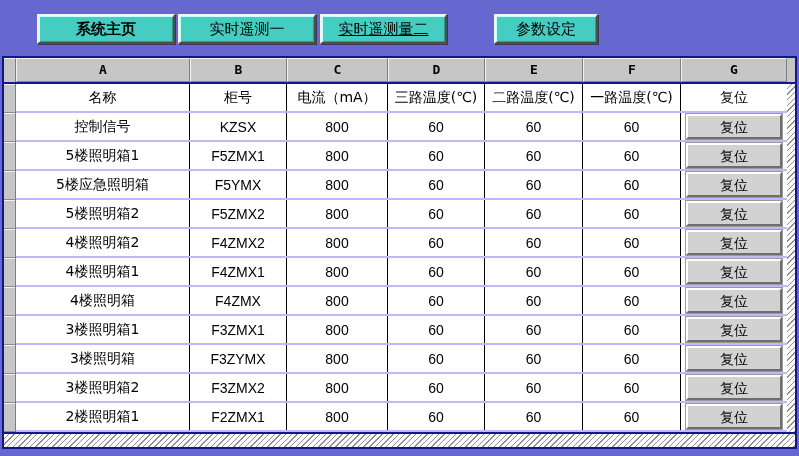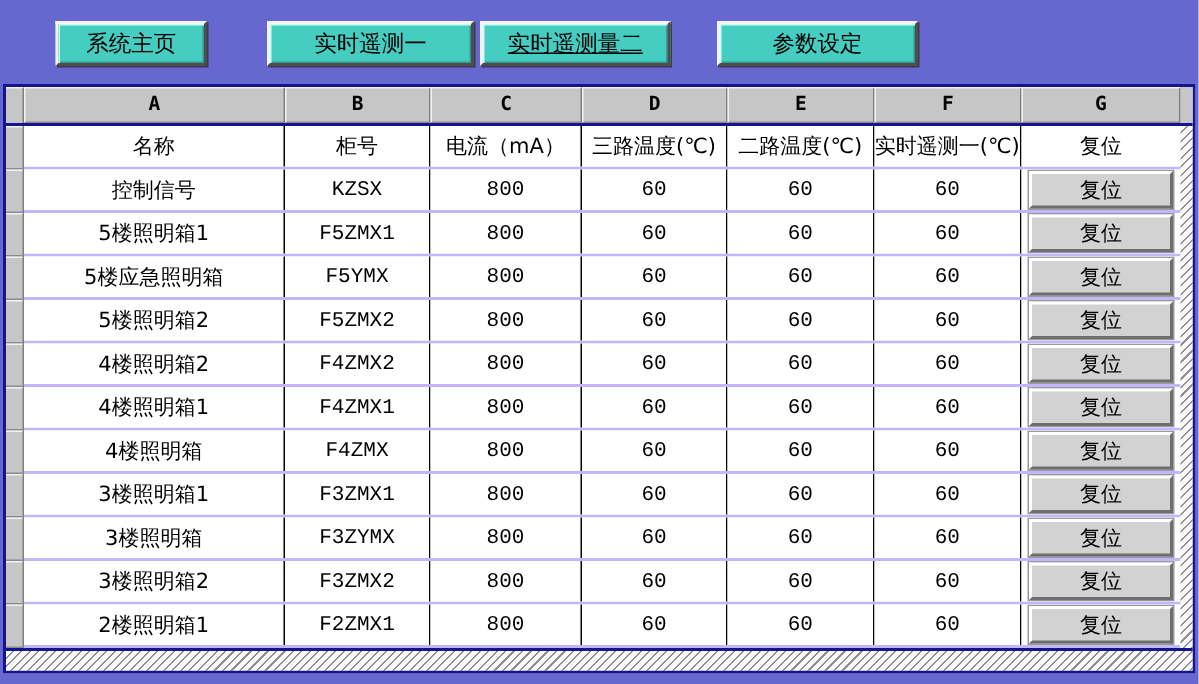--- a/index.html
+++ b/index.html
@@ -21,7 +21,7 @@
     font-family:"DejaVu Sans",sans-serif;
     padding:0;cursor:pointer;box-sizing:border-box;
   }
-  .nav-btn.b0{left:37px;width:101px;}
+  .nav-btn.b0{left:37px;width:138px;font-weight:bold;}
   .nav-btn.b1{left:178px;width:138px;}
   .nav-btn.b2{left:320px;width:127px;text-decoration:underline;}
   .nav-btn.b3{left:478px;width:134px;}

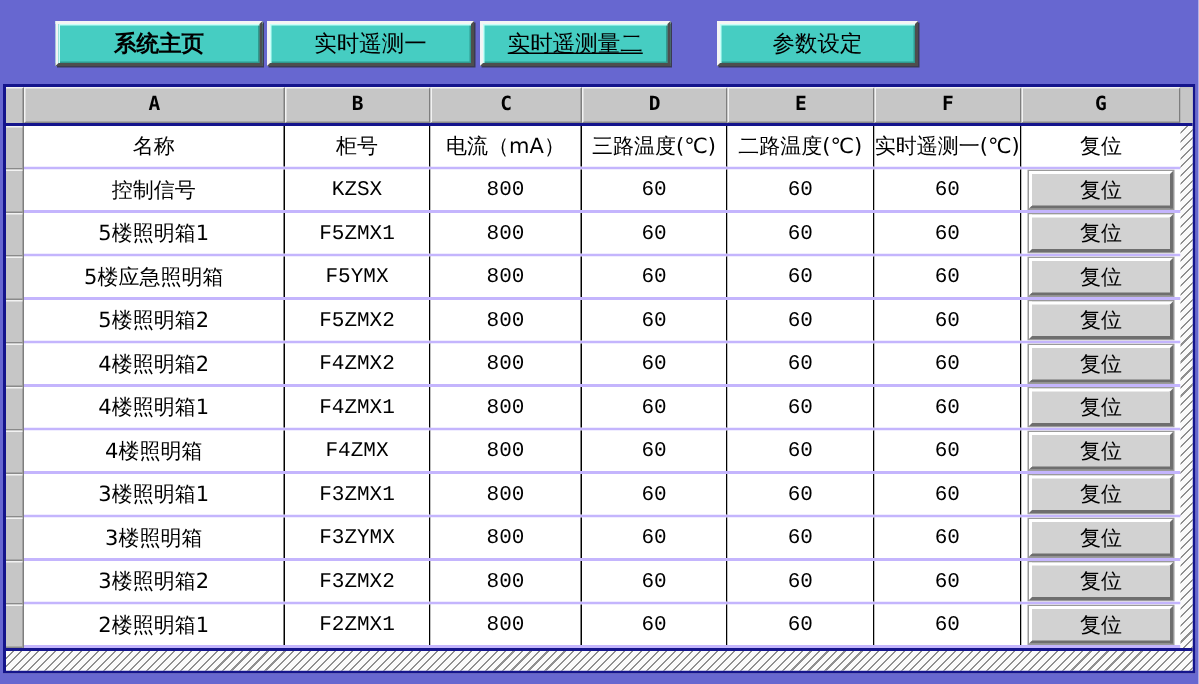--- a/index.html
+++ b/index.html
@@ -24,7 +24,7 @@
   .nav-btn.b0{left:37px;width:138px;font-weight:bold;}
   .nav-btn.b1{left:178px;width:138px;}
   .nav-btn.b2{left:320px;width:127px;text-decoration:underline;}
-  .nav-btn.b3{left:478px;width:134px;}
+  .nav-btn.b3{left:494px;width:104px;}
   .nav-btn.b4{left:618px;width:115px;margin-top:44px;}
 
   

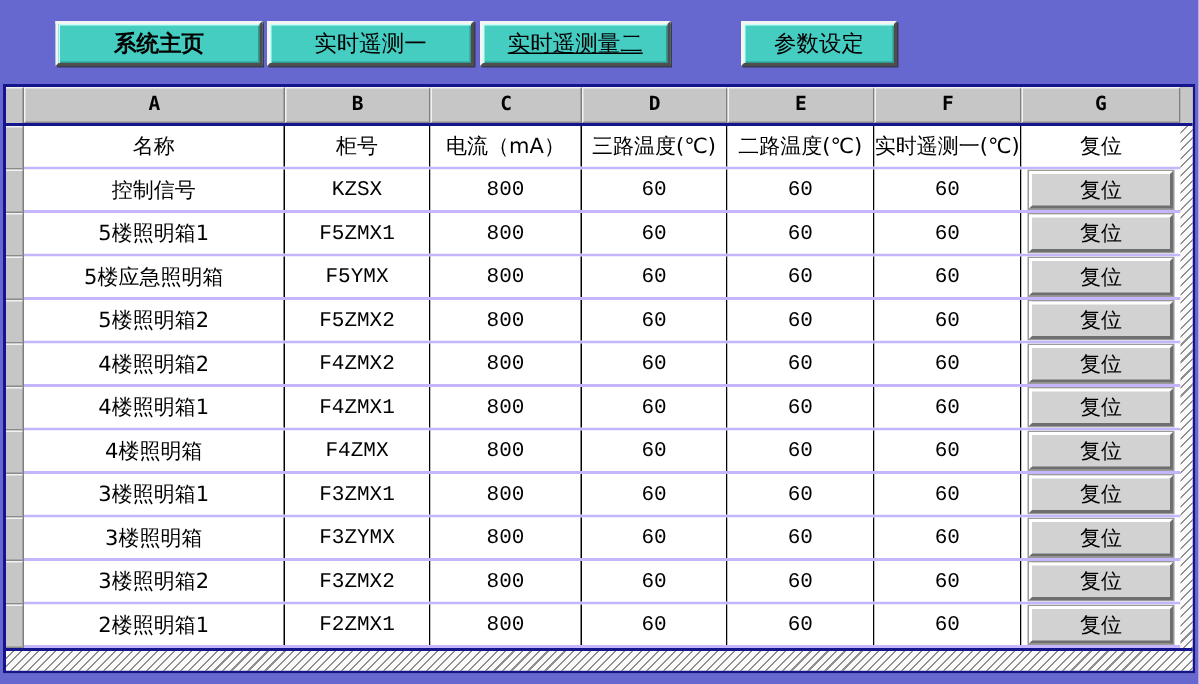--- a/index.html
+++ b/index.html
@@ -137,7 +137,7 @@
           <div class="cell col2">电流（mA）</div>
           <div class="cell col3">三路温度(℃)</div>
           <div class="cell col4">二路温度(℃)</div>
-          <div class="cell col5">实时遥测一(℃)</div>
+          <div class="cell col5">一路温度(℃)</div>
           <div class="cell col6 g-cell">复位</div>
         </div>
       <div>

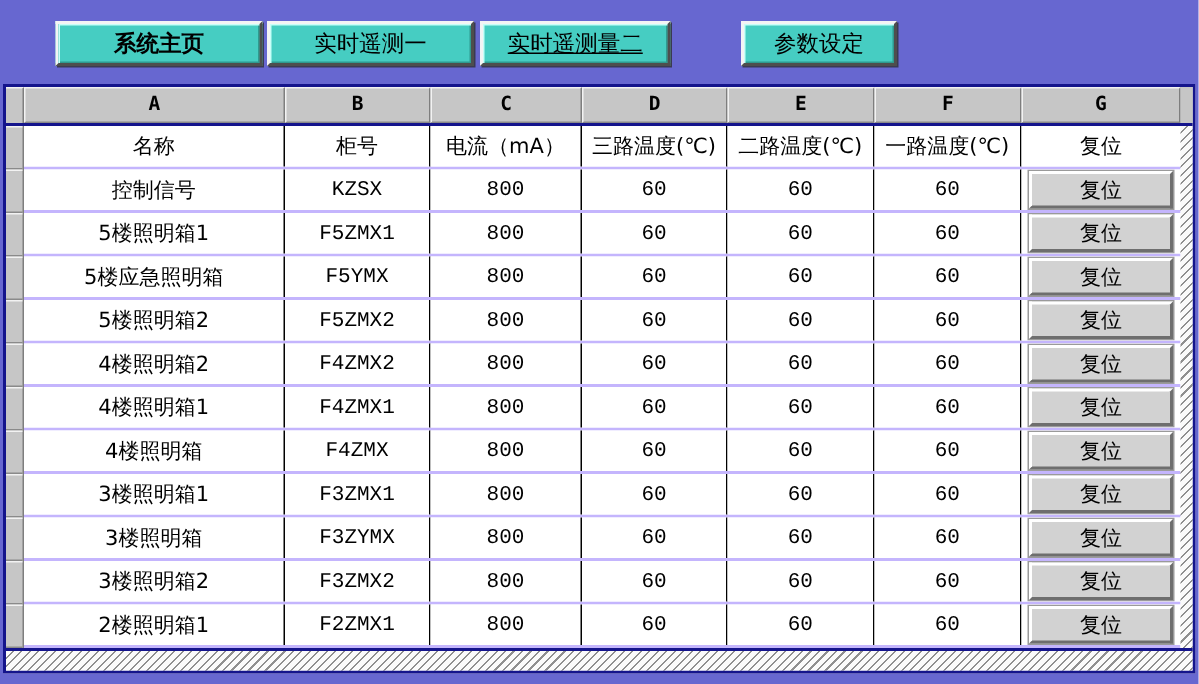--- a/index.html
+++ b/index.html
@@ -72,7 +72,7 @@
     display:flex;align-items:center;justify-content:center;
     font-size:14px;color:#000;background:#fff;overflow:hidden;white-space:nowrap;
   }
-  .cell.mono{font-family:Liberation Mono, monospace;}
+  .cell.mono{font-family:Liberation Sans, sans-serif;}
   .cell.g-cell{border-right:none;}
   .reset-btn{
     width:96px;height:25px;

